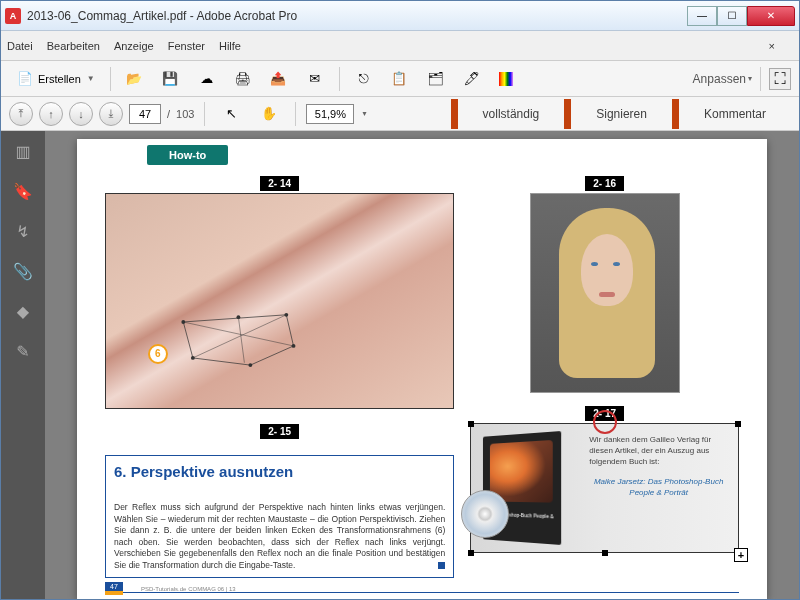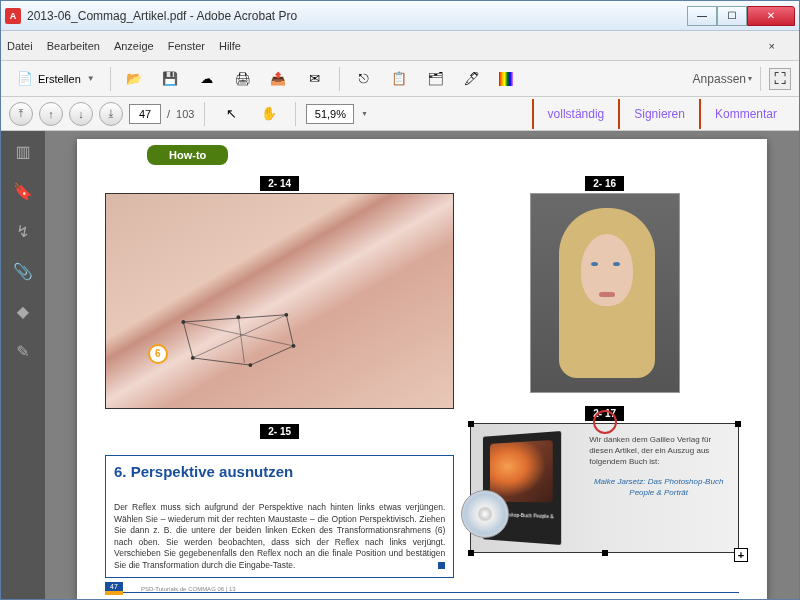--- a/index.html
+++ b/index.html
@@ -36,7 +36,7 @@
 .page-total { font-size: 11px; color: #555; }
 .zoom-input { width: 48px; height: 20px; border: 1px solid #888; text-align: center; font-size: 11px; }
 .right-tabs { margin-left: auto; display: flex; gap: 0; }
-.right-tab { padding: 8px 14px; font-size: 12px; color: #8b5cf6; cursor: pointer; border-left: 2px solid #c2410c; }
+.right-tab { padding: 8px 25px; font-size: 12px; color: #404040; cursor: pointer; border-left: 7px solid #c2410c; }
 
 
 .main { flex: 1; display: flex; overflow: hidden; }

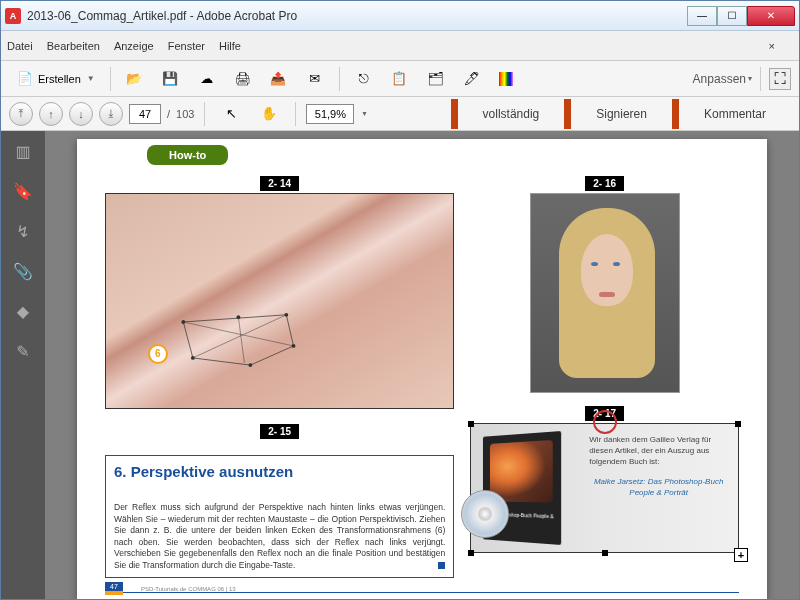--- a/index.html
+++ b/index.html
@@ -46,7 +46,7 @@
 .doc-area { flex: 1; background: #808080; overflow: auto; position: relative; padding: 8px 16px; }
 .page { width: 690px; background: #fff; margin: 0 auto; box-shadow: 0 2px 8px rgba(0,0,0,.4); position: relative; padding: 6px 28px 8px 28px; min-height: 460px; }
 
-.howto-tab { position: absolute; top: 6px; left: 70px; background: #4d7c0f; color: #fff; font-weight: bold; font-size: 11px; padding: 4px 22px; border-radius: 8px; }
+.howto-tab { position: absolute; top: 6px; left: 70px; background: #0f766e; color: #fff; font-weight: bold; font-size: 11px; padding: 4px 22px; border-radius: 2px; }
 
 .content { display: flex; gap: 16px; margin-top: 28px; }
 .col-left { flex: 1.3; }

